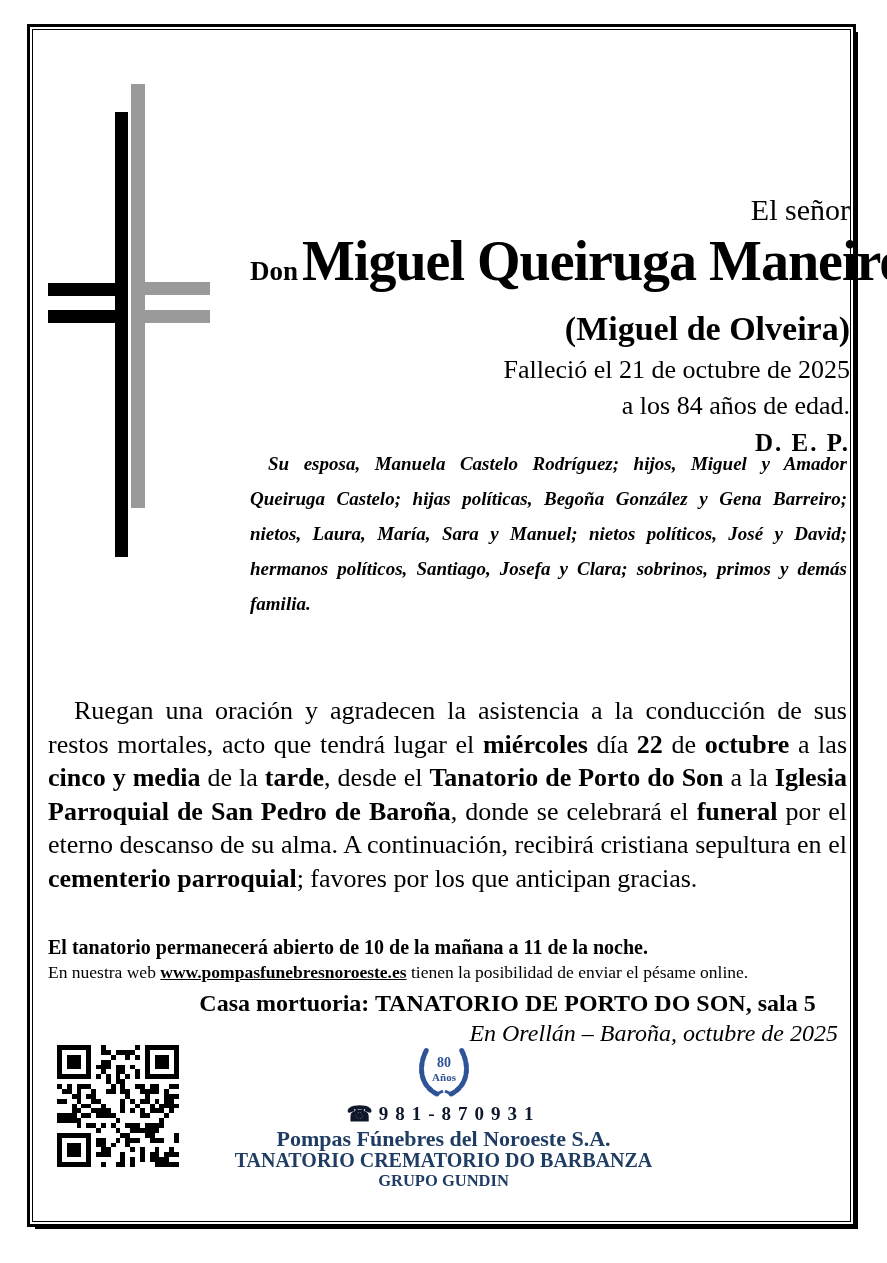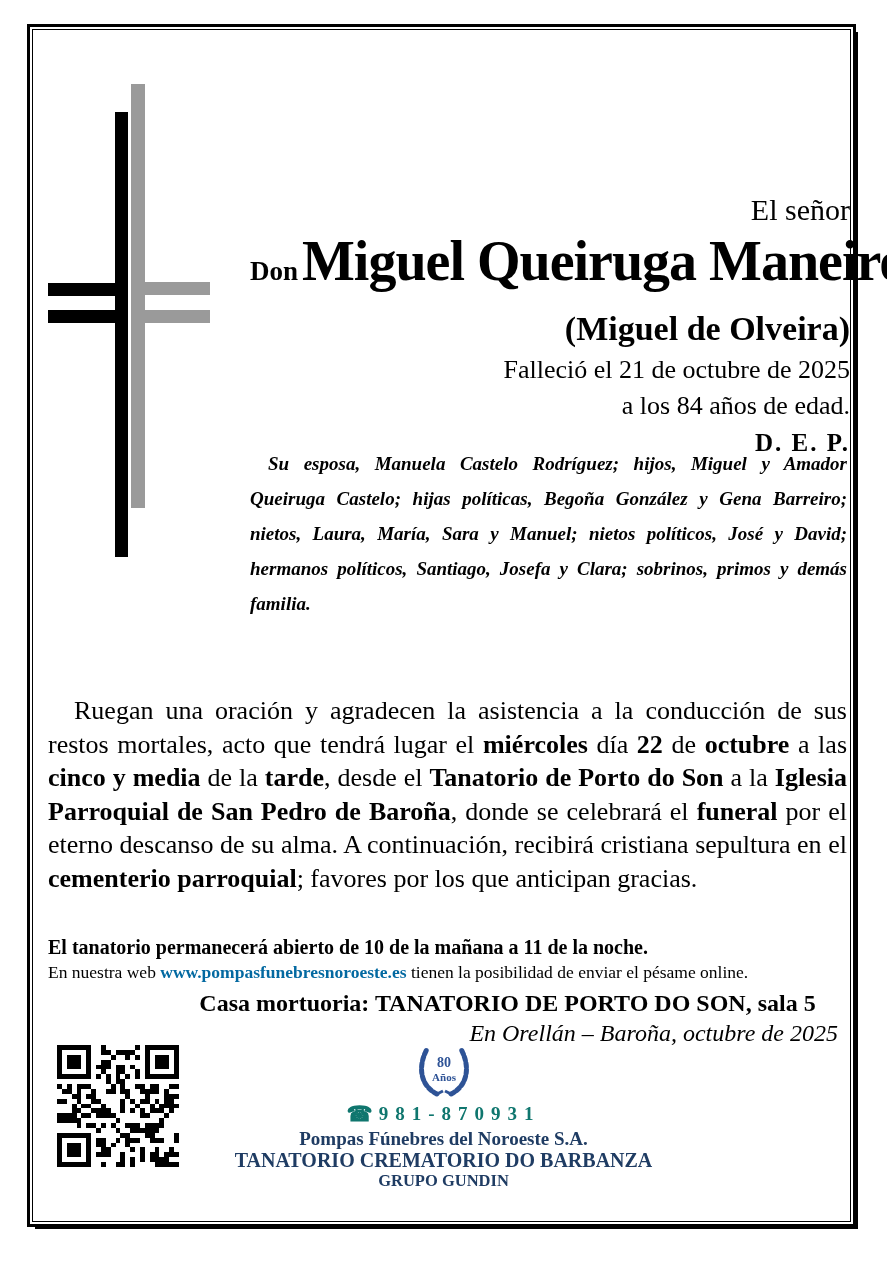--- a/index.html
+++ b/index.html
@@ -41,7 +41,7 @@
   }
   .hours-line{position:absolute;left:48px;top:934px;font-size:20px;font-weight:bold;line-height:26px;}
   .web-line{position:absolute;left:48px;top:960px;font-size:17.5px;line-height:24px;}
-  .web-link{color:#0369a1;font-weight:bold;cursor:pointer;}
+  .web-link{color:#000000;font-weight:bold;text-decoration:underline;cursor:pointer;}
   .casa-line{
     position:absolute;left:48px;width:799px;top:988px;
     font-size:24px;font-weight:bold;line-height:30px;text-align:center;

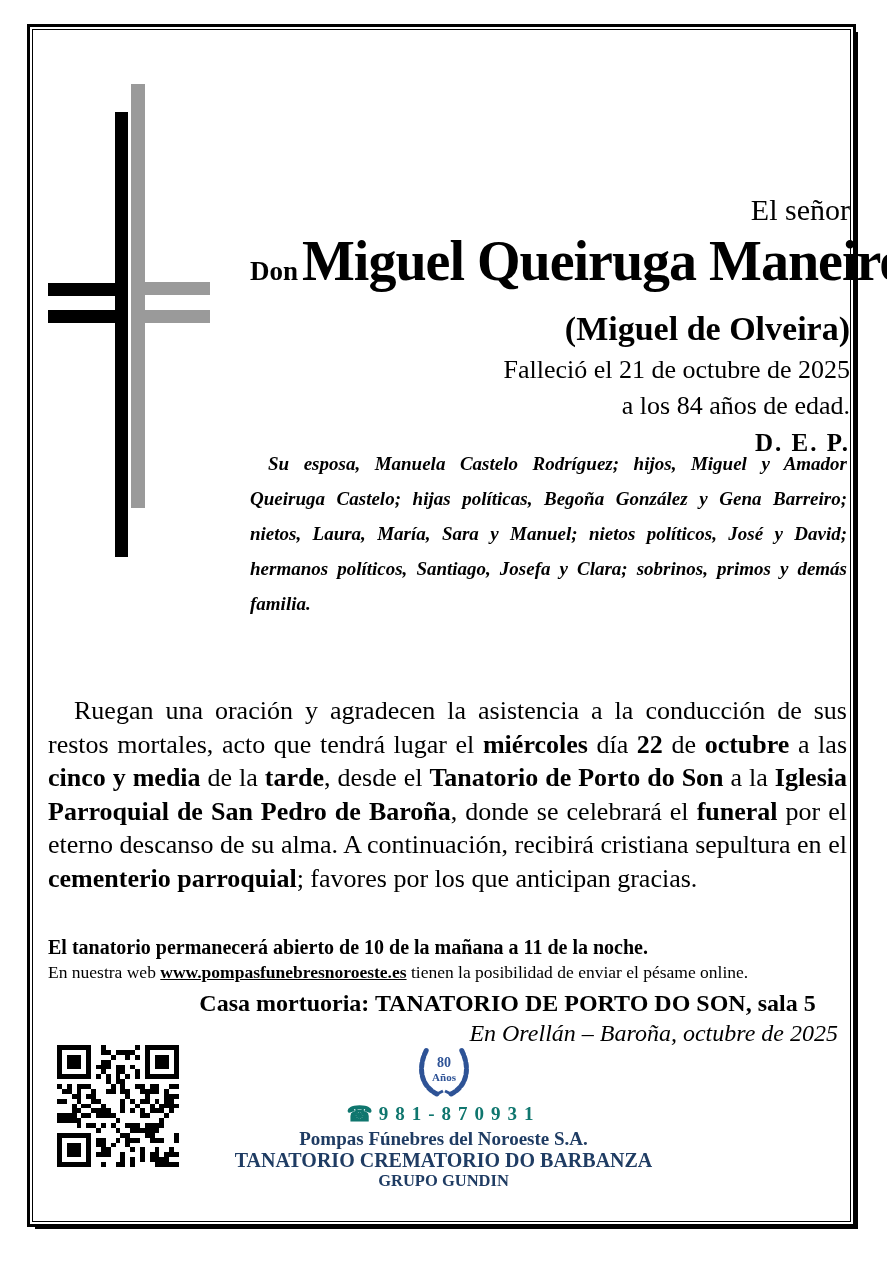--- a/index.html
+++ b/index.html
@@ -56,7 +56,7 @@
   .wreath{position:absolute;left:406px;top:1044px;width:76px;height:54px;}
   .phone-line{
     position:absolute;left:0;width:887px;top:1102px;text-align:center;
-    color:#0f766e;font-weight:bold;font-size:19px;line-height:24px;
+    color:#0f172a;font-weight:bold;font-size:19px;line-height:24px;
   }
   .phone-icon{font-size:21px;letter-spacing:0;margin-right:6px;vertical-align:-1px;}
   .phone-number{letter-spacing:7px;}

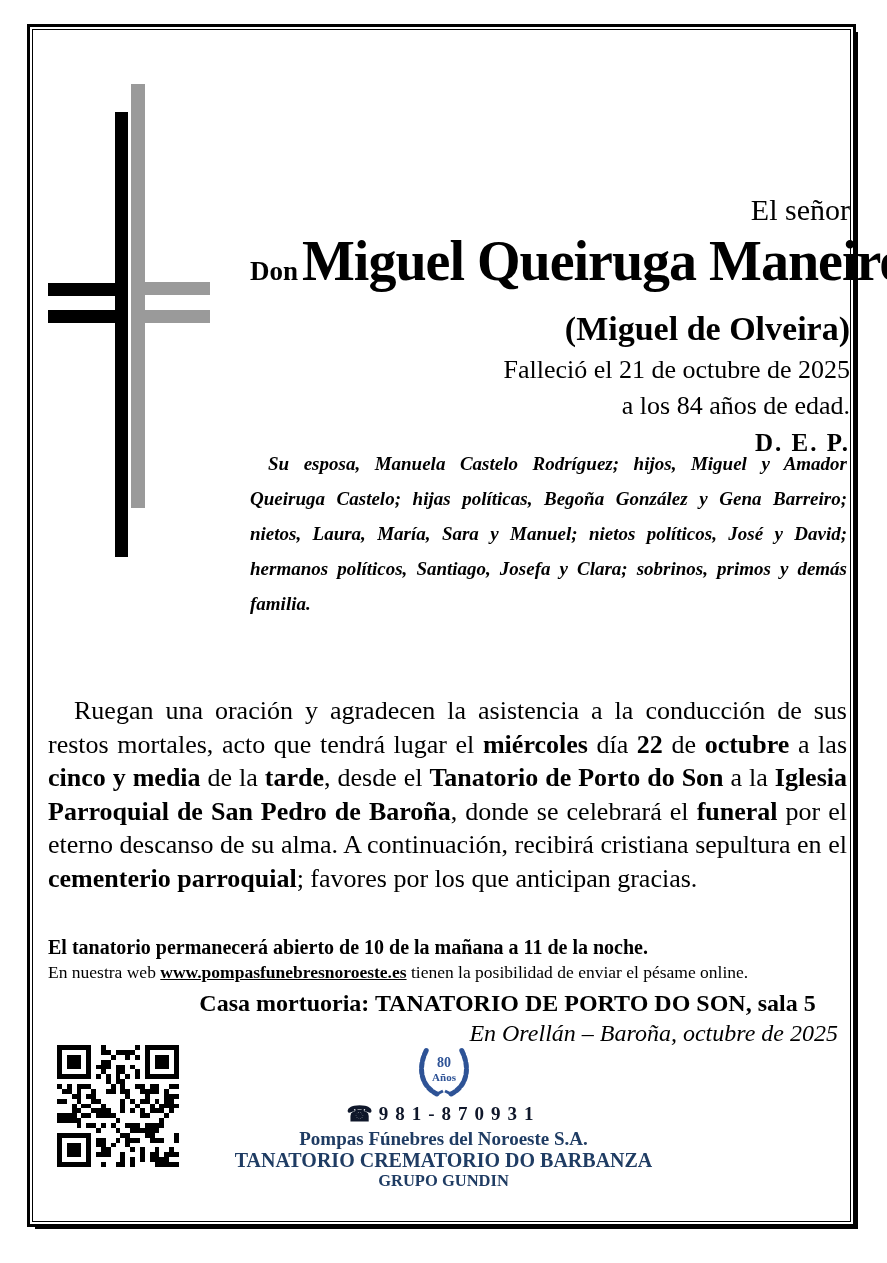--- a/index.html
+++ b/index.html
@@ -61,7 +61,7 @@
   .phone-icon{font-size:21px;letter-spacing:0;margin-right:6px;vertical-align:-1px;}
   .phone-number{letter-spacing:7px;}
   .company-line{position:absolute;left:0;width:887px;text-align:center;color:#1f3c63;font-weight:bold;}
-  .company-name{top:1127px;font-size:19px;line-height:23px;}
+  .company-name{top:1127px;font-size:22px;line-height:23px;}
   .facility{top:1150px;font-size:20px;line-height:21px;}
   .group{top:1170px;font-size:16.5px;line-height:21px;}
 </style>

